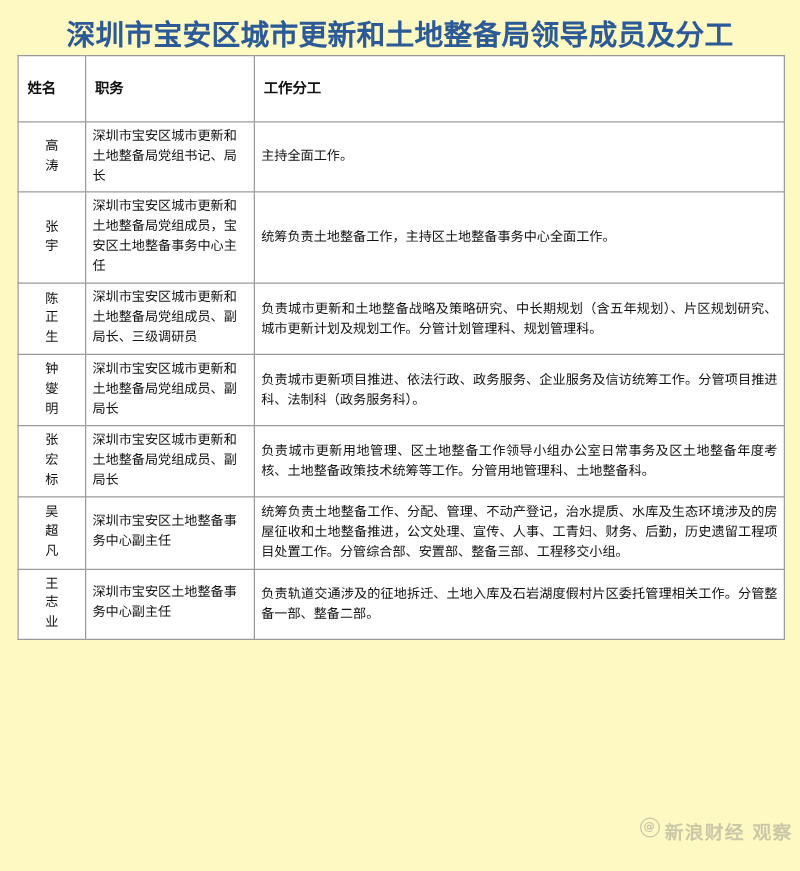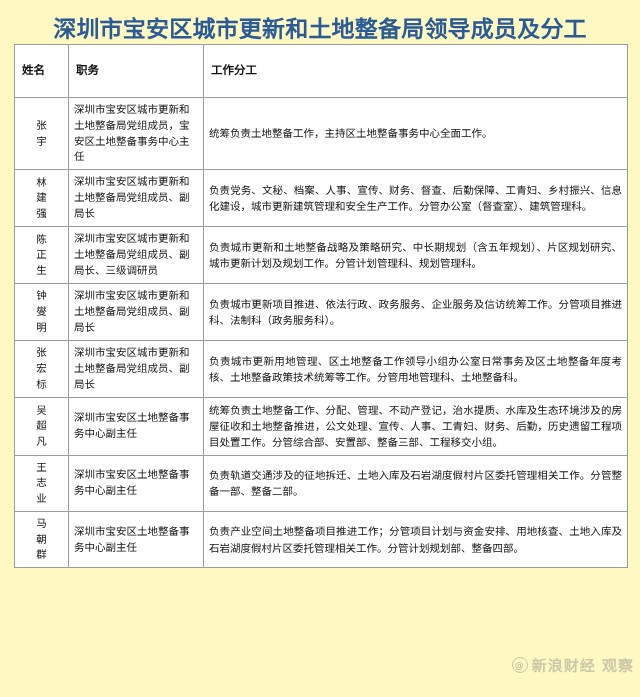--- a/index.html
+++ b/index.html
@@ -171,6 +171,15 @@
       </thead>
       <tbody>
 
+        <tr>
+          <td class="col-name"><span class="vname">高涛</span></td>
+          <td class="col-post">
+              <span class="post-txt">深圳市宝安区城市更新和土地整备局党组书记、局长</span>
+            </td>
+          <td class="col-duty">
+              <span class="duty-txt">主持全面工作。</span>
+            </td>
+        </tr>
 
         <tr>
           <td class="col-name"><span class="vname">张宇</span></td>

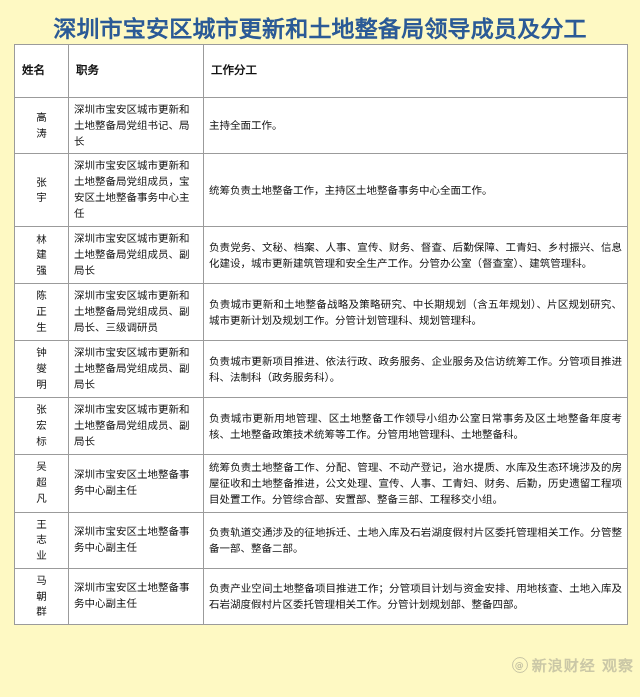--- a/index.html
+++ b/index.html
@@ -191,15 +191,6 @@
             </td>
         </tr>
 
-        <tr>
-          <td class="col-name"><span class="vname">林建强</span></td>
-          <td class="col-post">
-              <span class="post-txt">深圳市宝安区城市更新和土地整备局党组成员、副局长</span>
-            </td>
-          <td class="col-duty">
-              <span class="duty-txt">负责党务、文秘、档案、人事、宣传、财务、督查、后勤保障、工青妇、乡村振兴、信息化建设，城市更新建筑管理和安全生产工作。分管办公室（督查室）、建筑管理科。</span>
-            </td>
-        </tr>
 
         <tr>
           <td class="col-name"><span class="vname">陈正生</span></td>

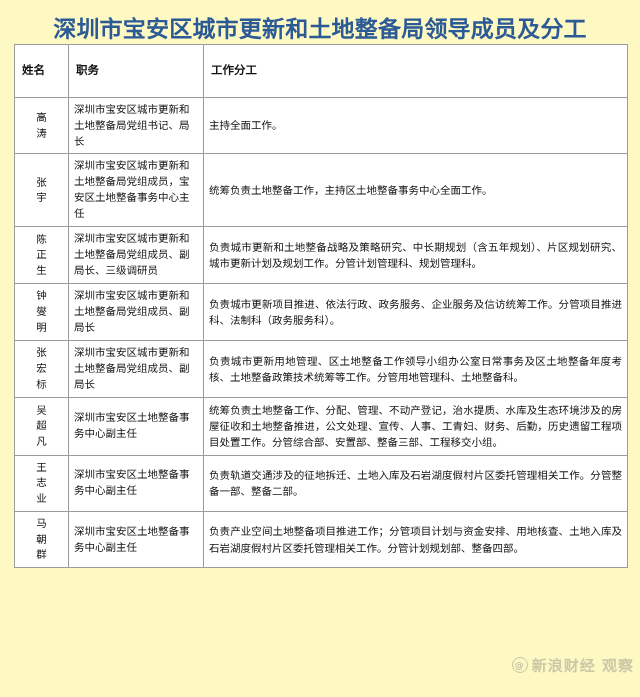--- a/index.html
+++ b/index.html
@@ -242,15 +242,6 @@
             </td>
         </tr>
 
-        <tr>
-          <td class="col-name"><span class="vname">马朝群</span></td>
-          <td class="col-post">
-              <span class="post-txt">深圳市宝安区土地整备事务中心副主任</span>
-            </td>
-          <td class="col-duty">
-              <span class="duty-txt">负责产业空间土地整备项目推进工作；分管项目计划与资金安排、用地核查、土地入库及石岩湖度假村片区委托管理相关工作。分管计划规划部、整备四部。</span>
-            </td>
-        </tr>
 
       </tbody>
     </table>

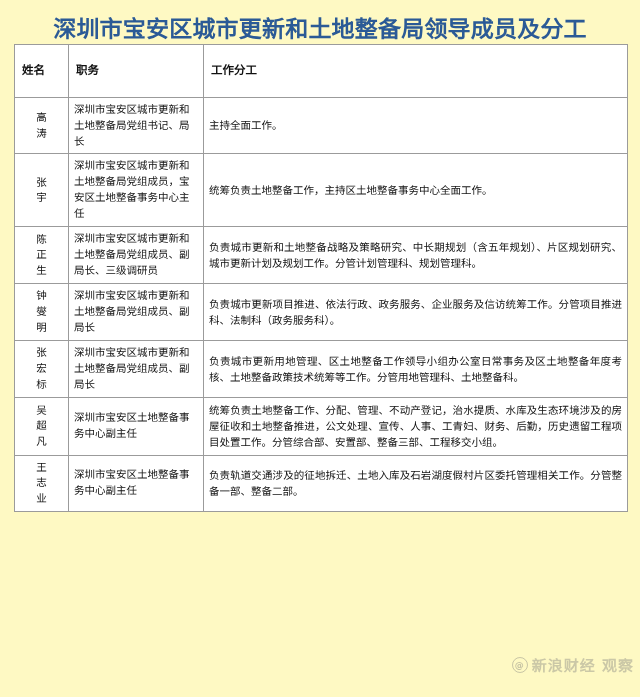--- a/index.html
+++ b/index.html
@@ -129,7 +129,7 @@
     pointer-events: none;
     white-space: nowrap;
     display: flex;
-    align-items: center;
+    align-items: flex-start;
     gap: 2px;
   }
   .watermark .wm-badge {

